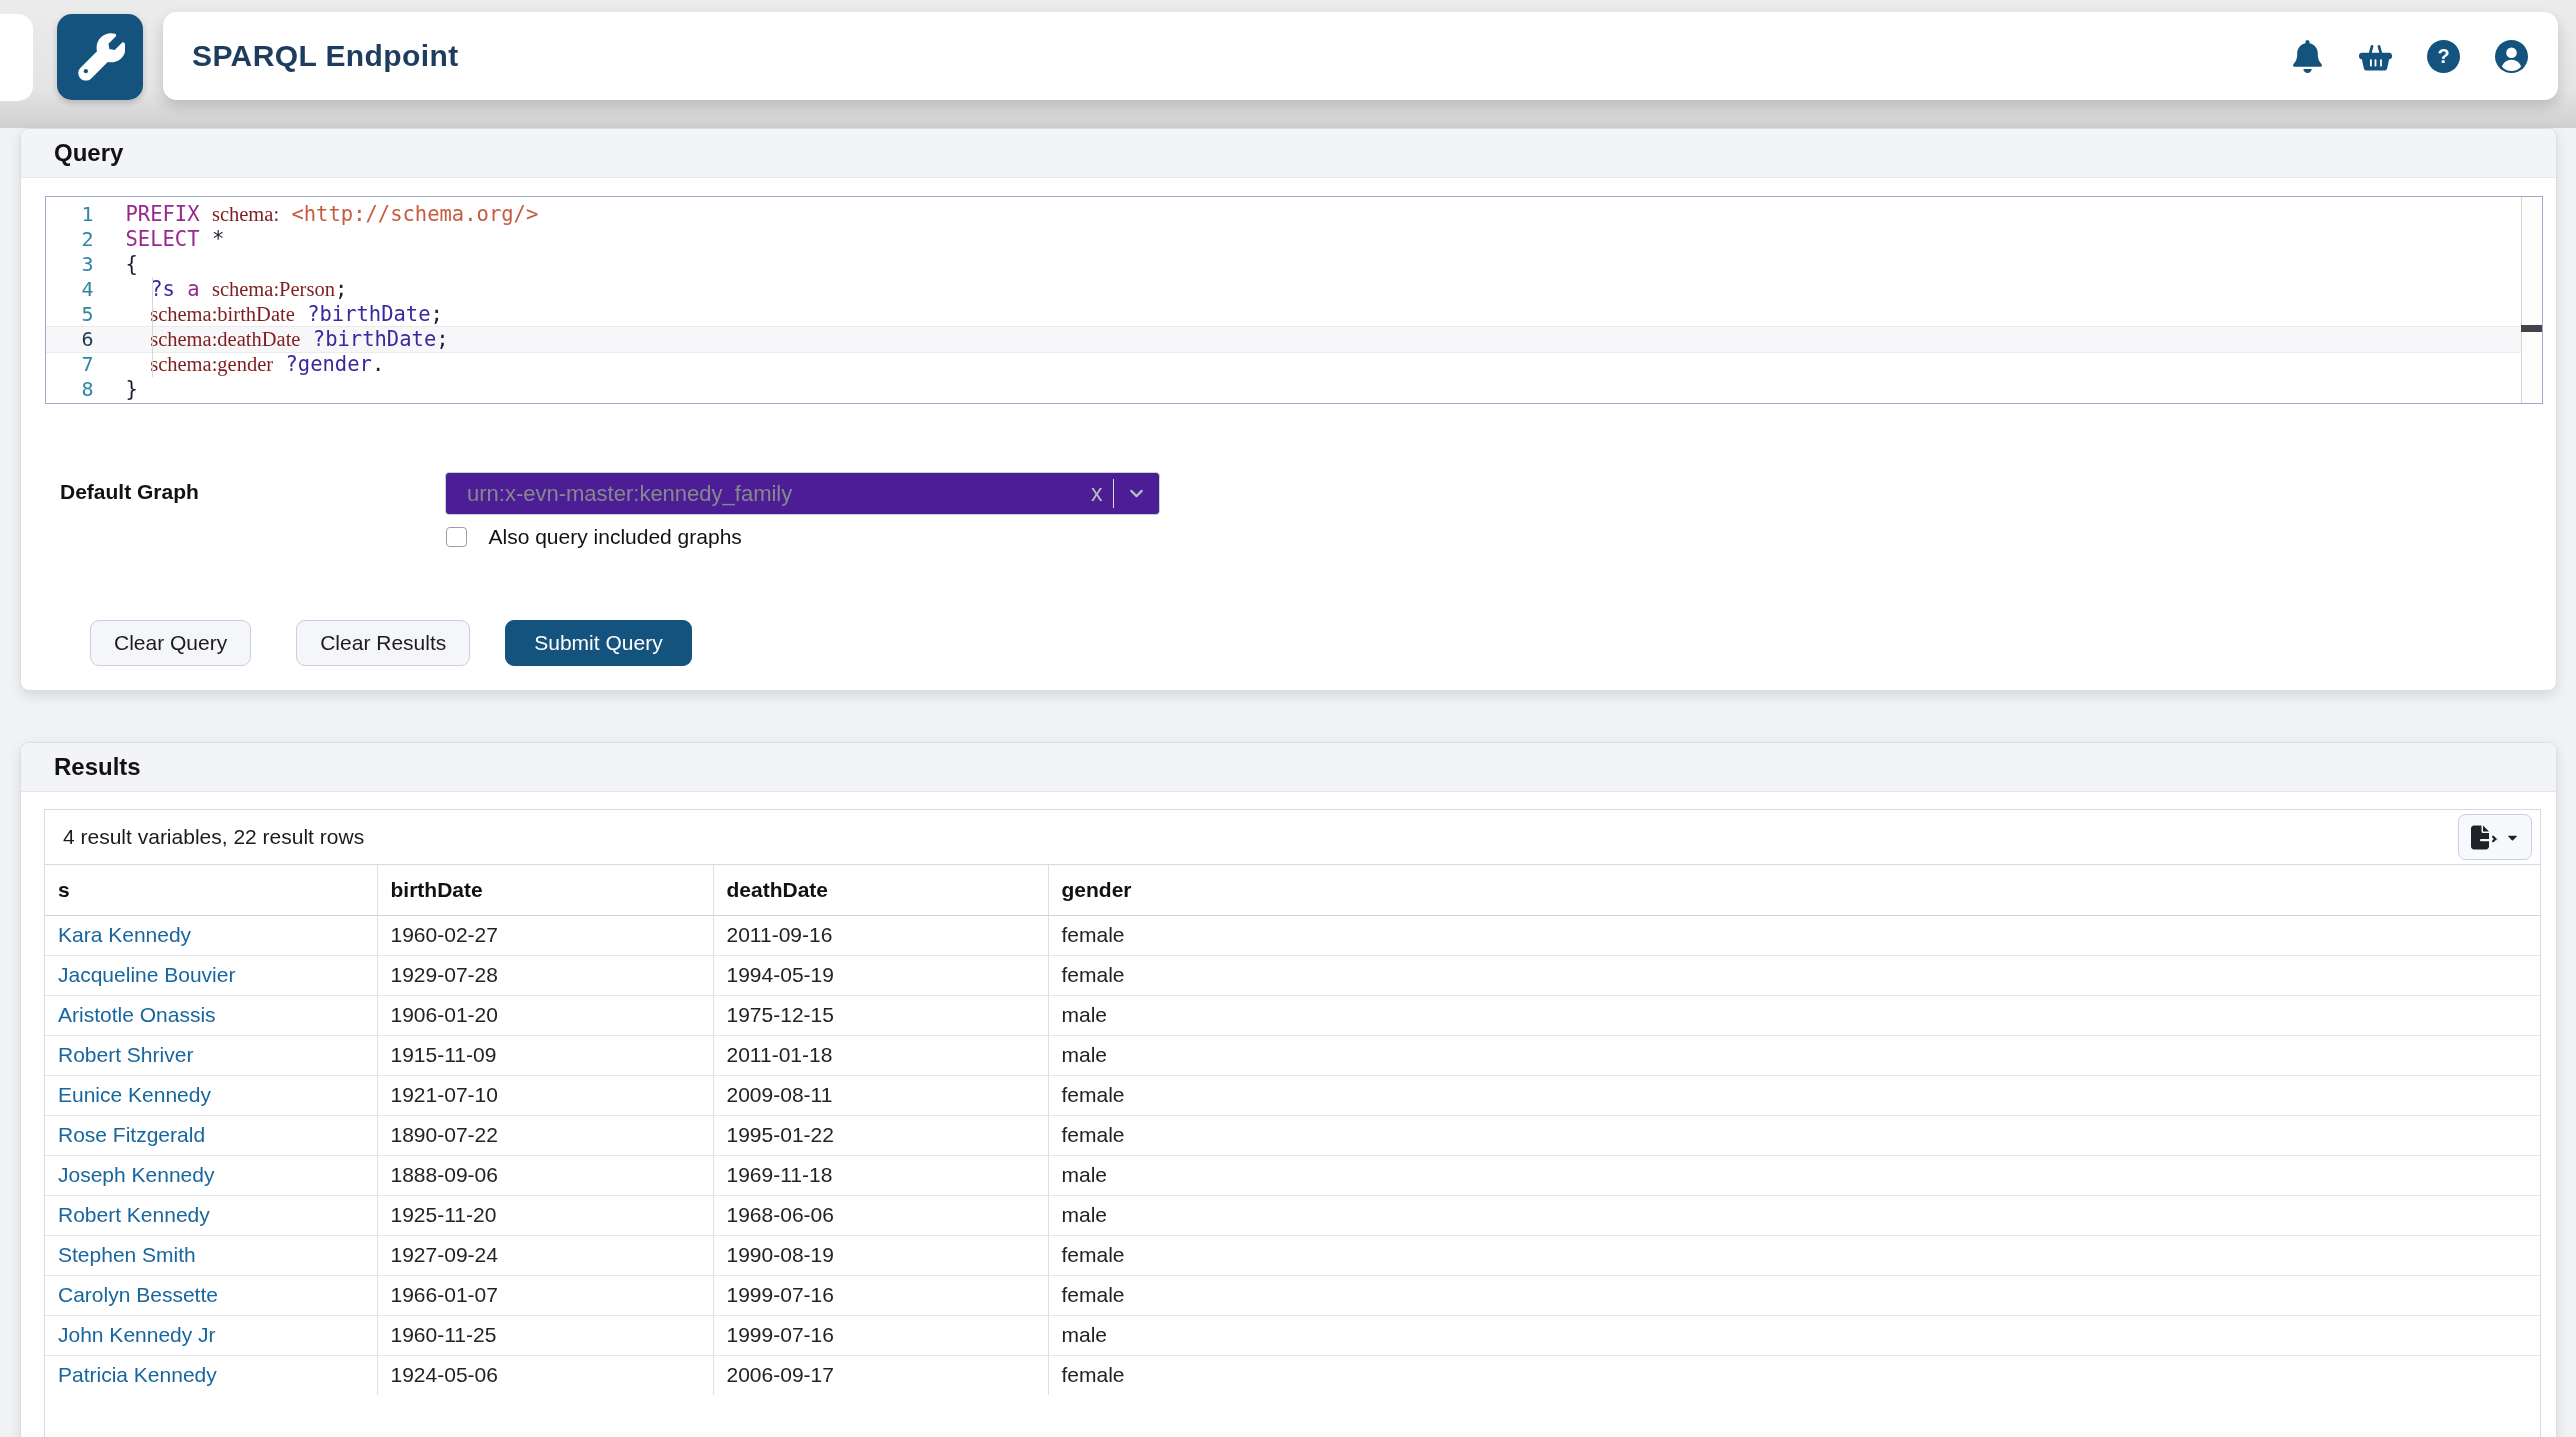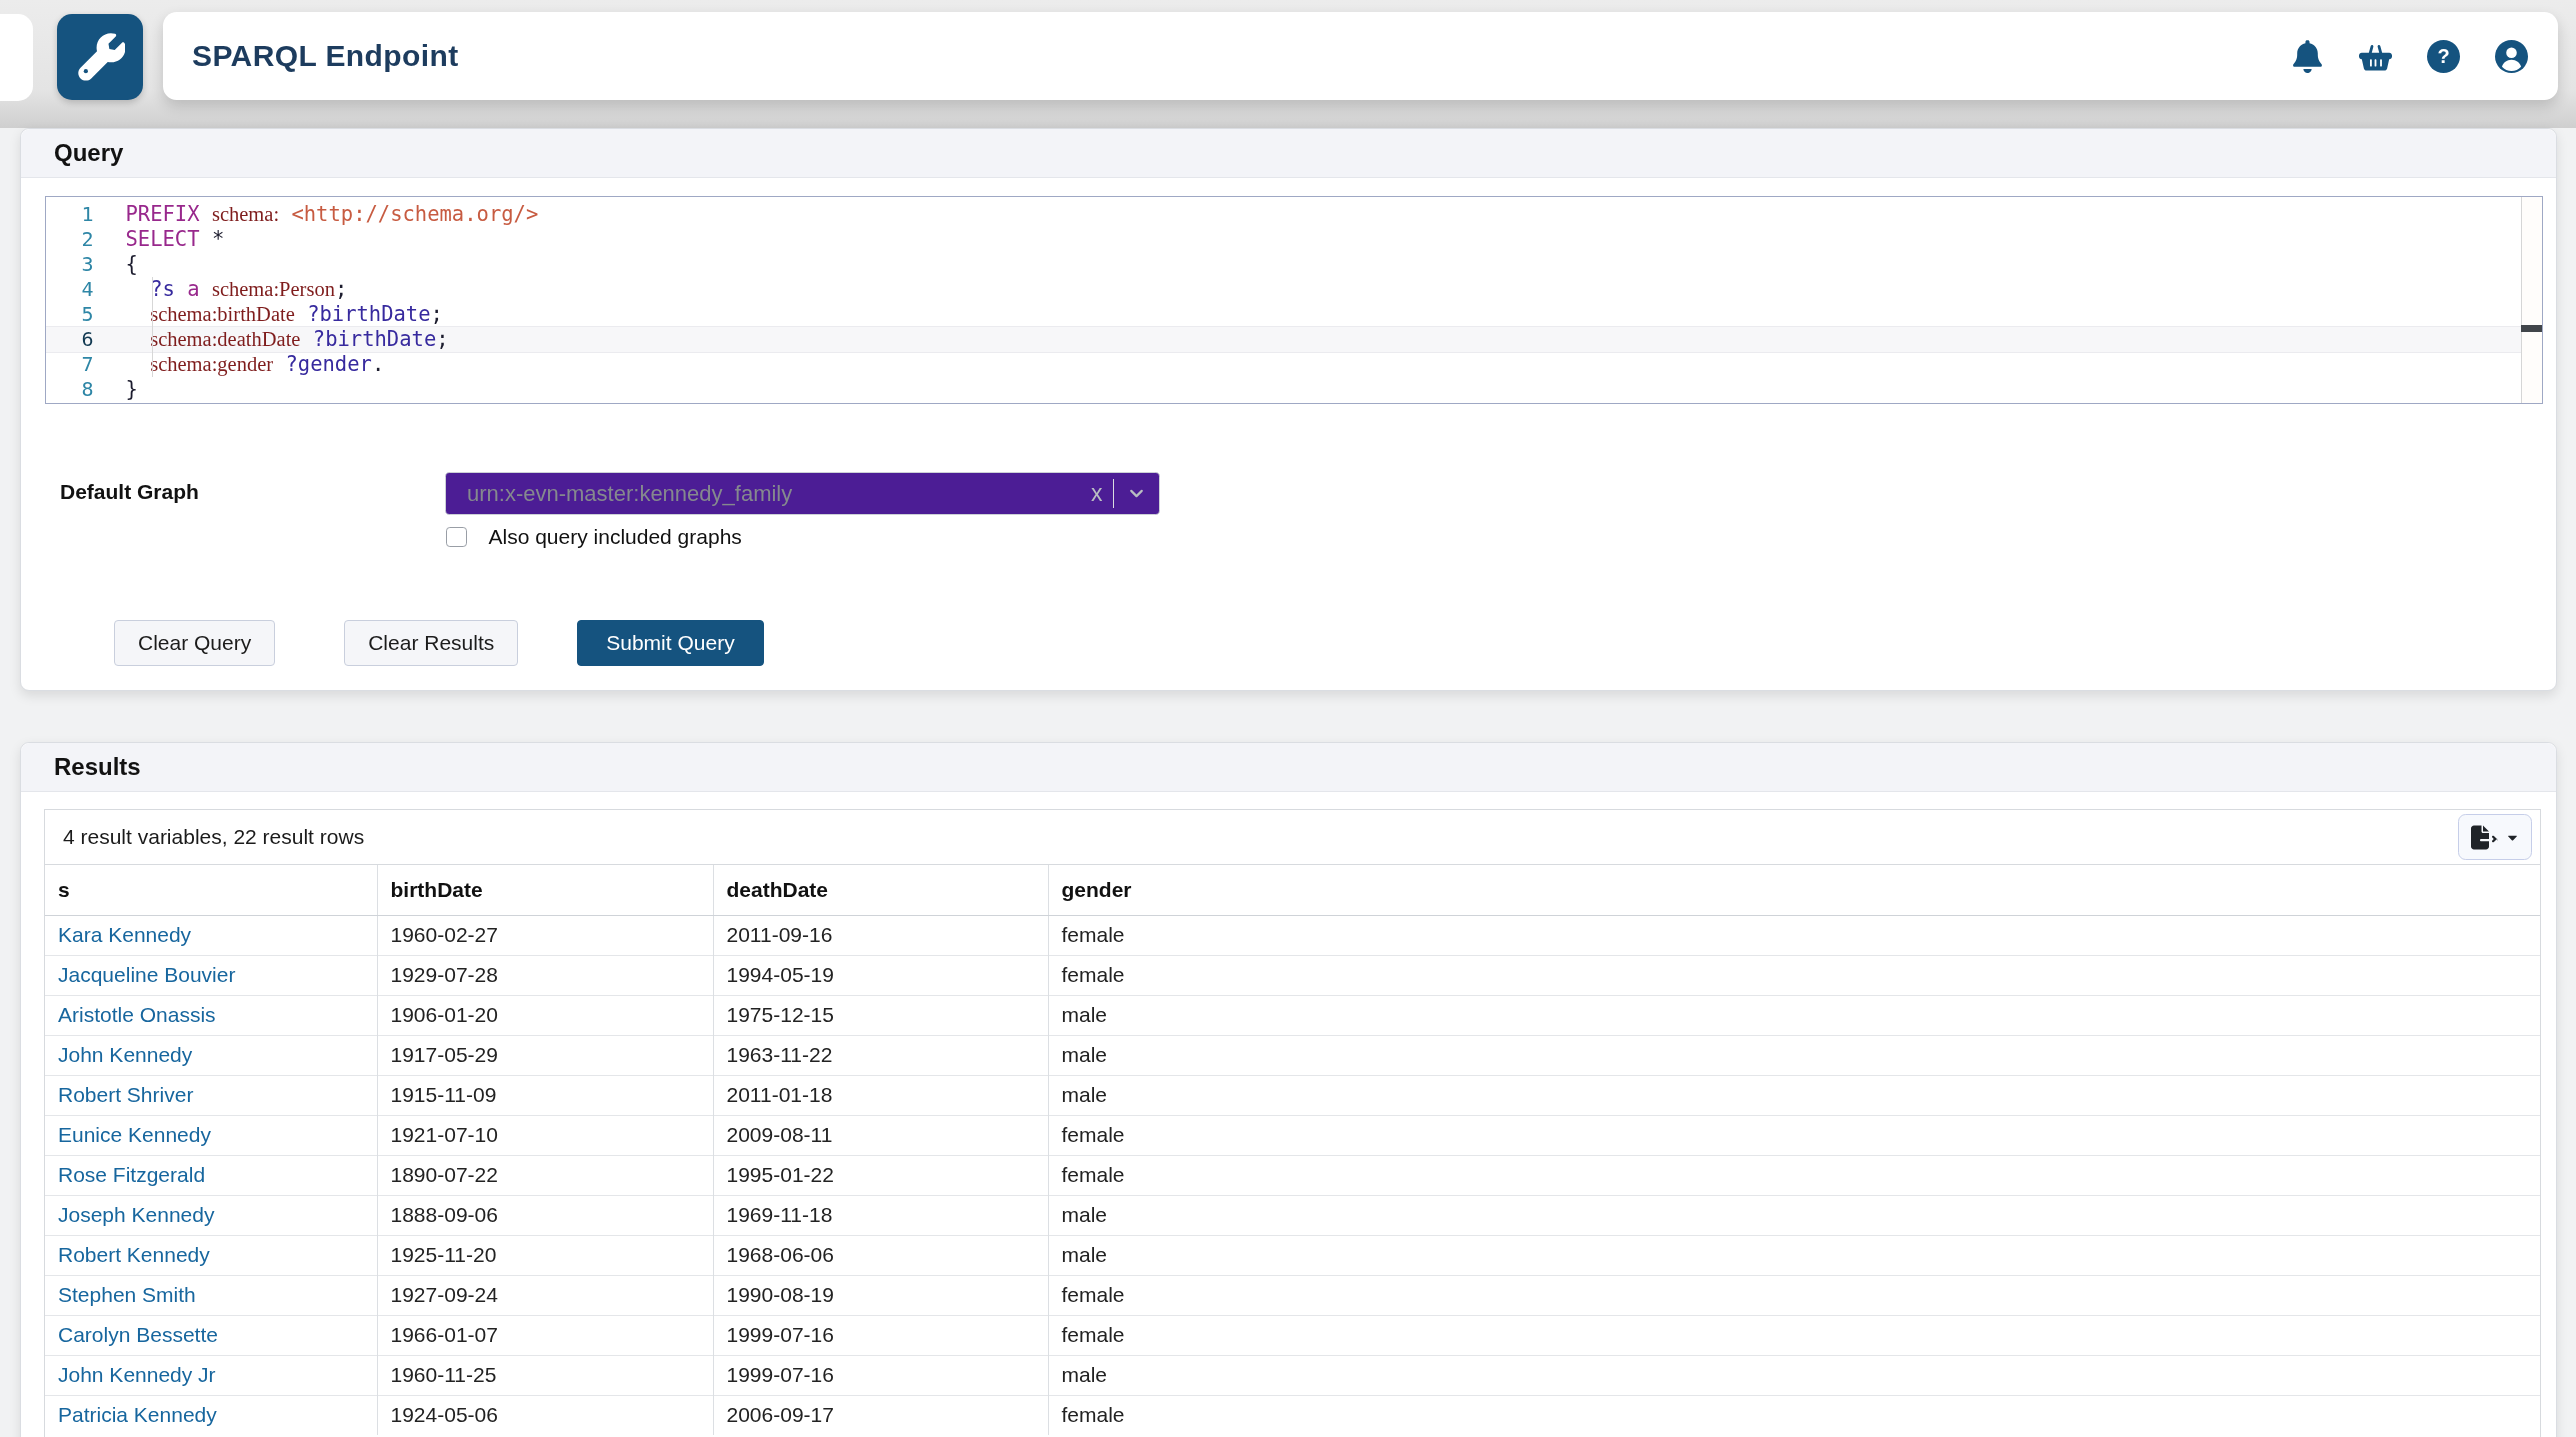--- a/index.html
+++ b/index.html
@@ -113,9 +113,9 @@
   
   .btn-row { position:absolute; left:69px; top:491px; display:flex; }
   .btn {
-    height:46px; border-radius:4px; font-size:21px;
+    height:46px; border-radius:9px; font-size:21px;
     display:flex; align-items:center; justify-content:center;
-    font-family:"Liberation Sans", sans-serif; cursor:pointer;margin-left:24px;
+    font-family:"Liberation Sans", sans-serif; cursor:pointer;
   }
   .btn-light {
     background:#f5f6f9; border:0.8px solid #c9cfdd; color:#1c1c1c; padding:0 23px;

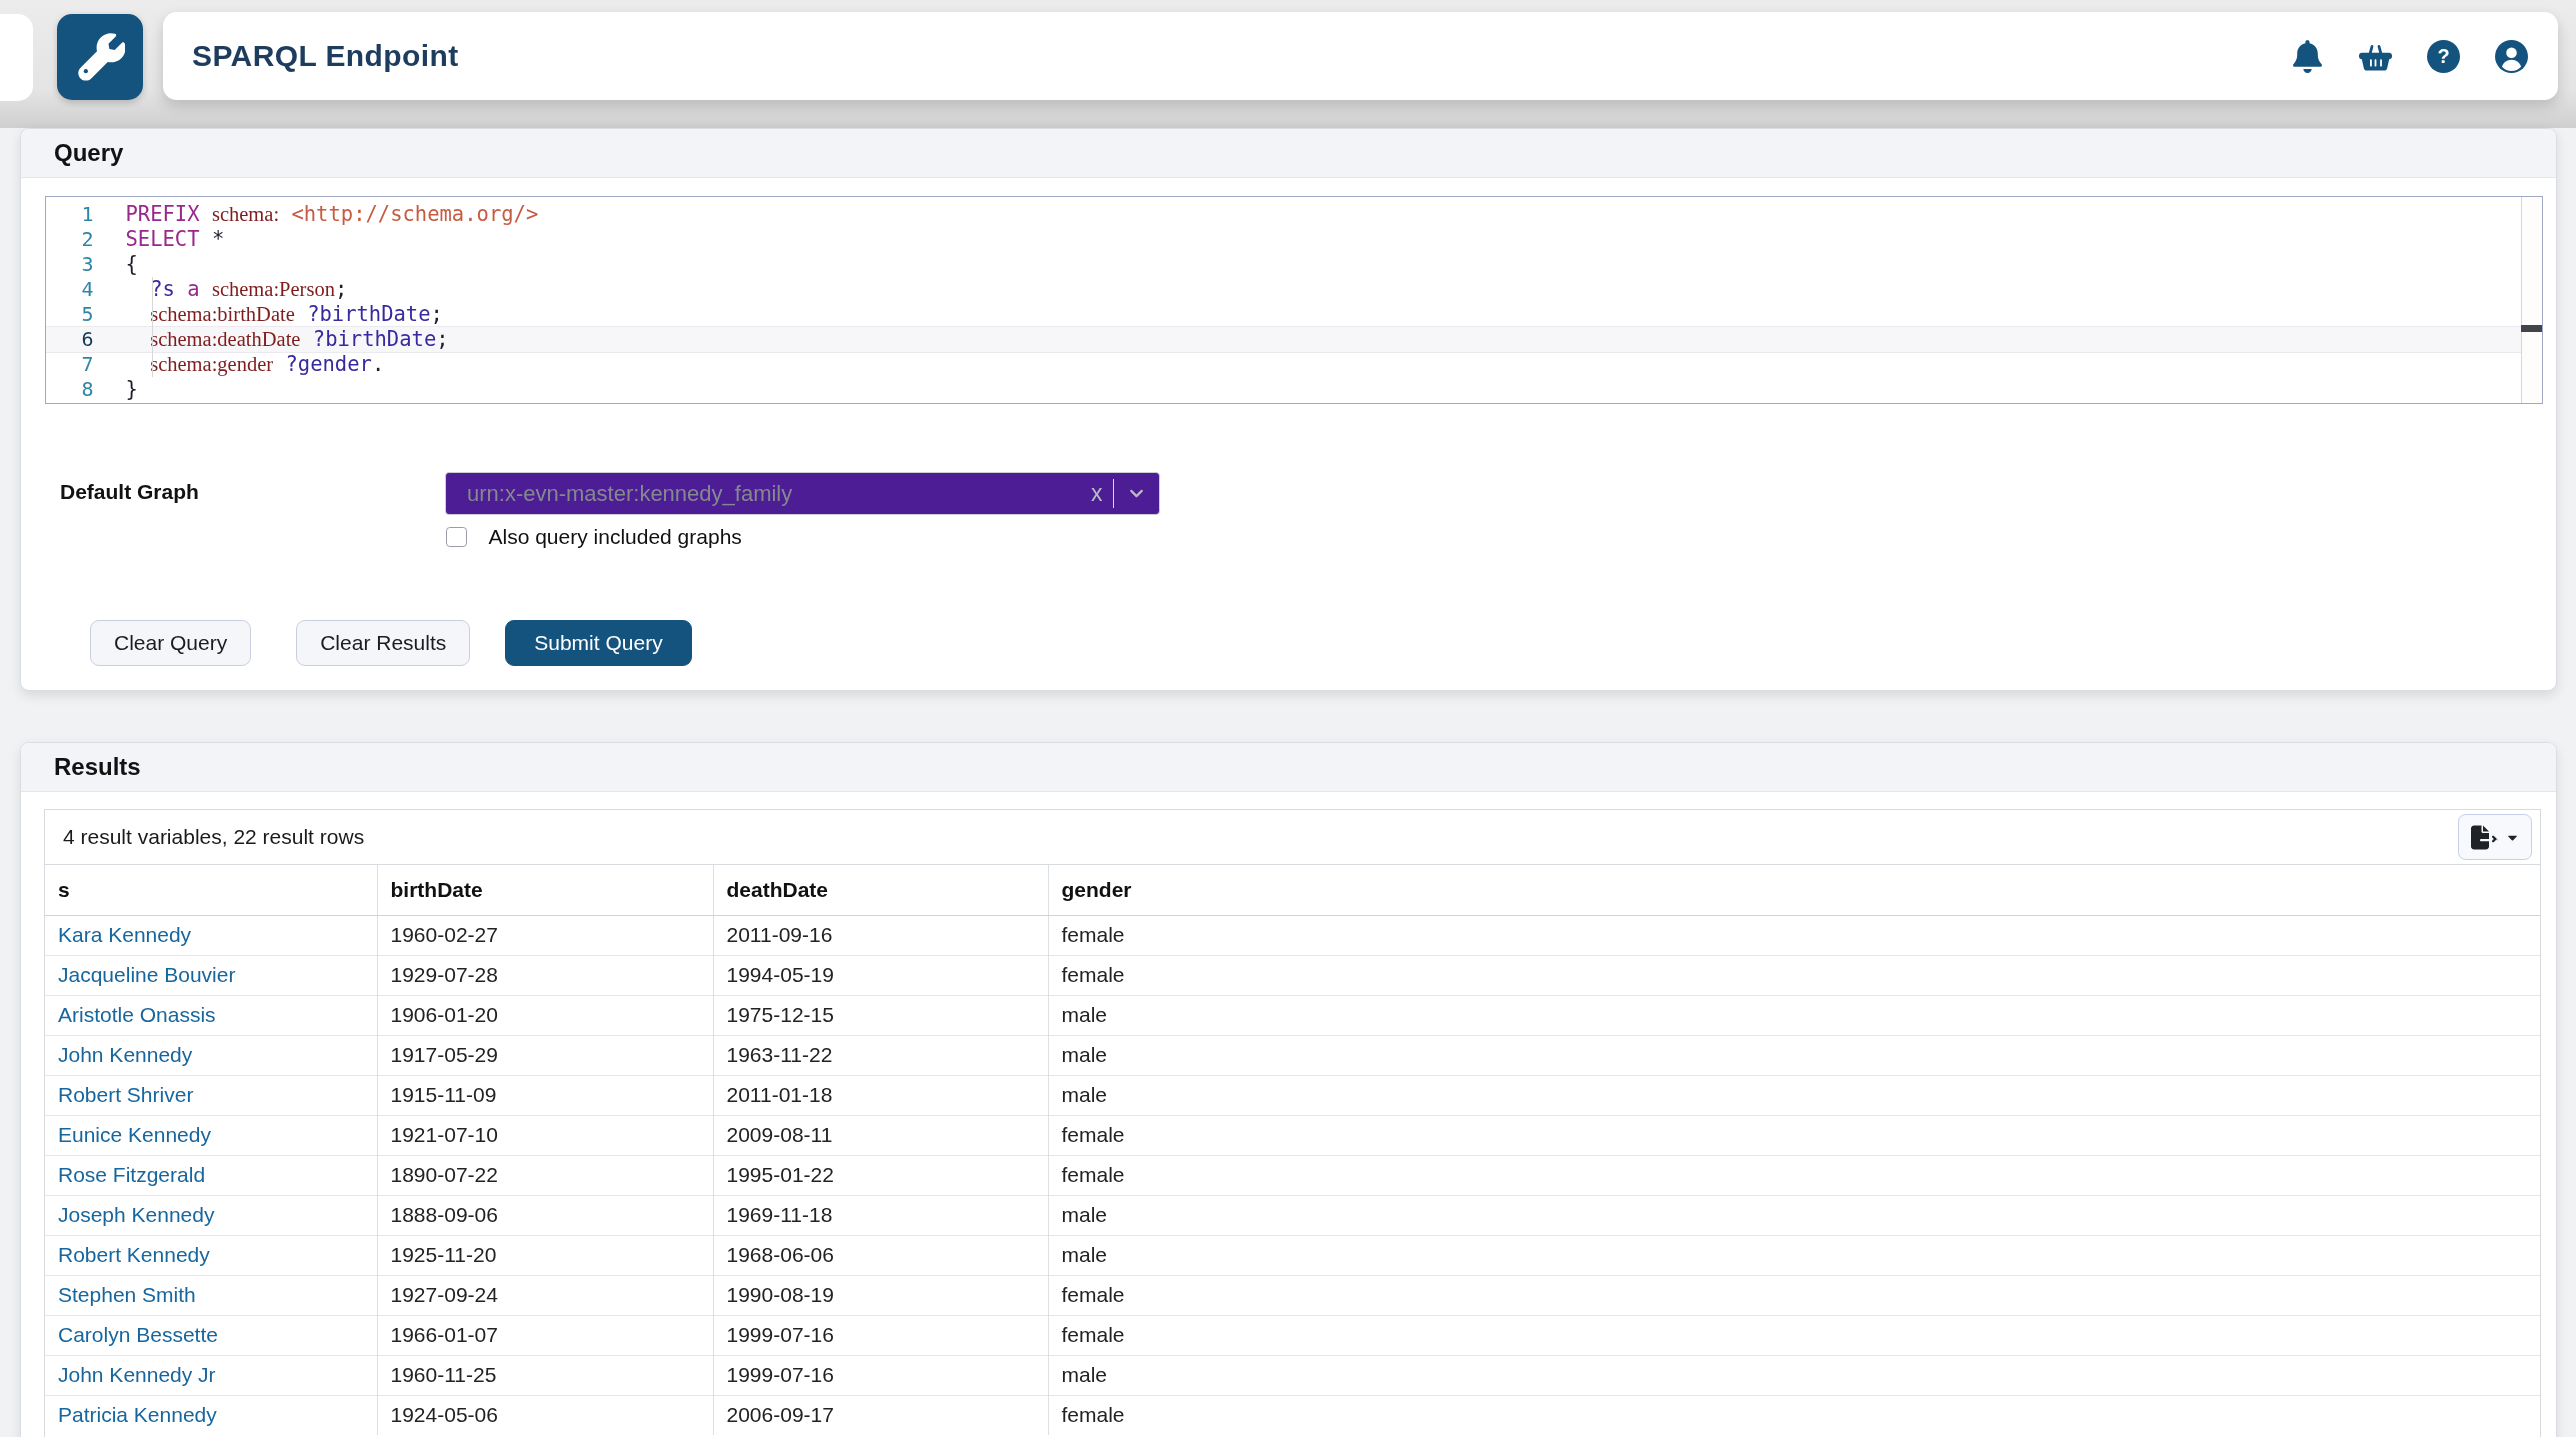--- a/index.html
+++ b/index.html
@@ -325,12 +325,6 @@
             <td>male</td>
           </tr>
           <tr>
-            <td><span class="result-link">John Kennedy</span></td>
-            <td>1917-05-29</td>
-            <td>1963-11-22</td>
-            <td>male</td>
-          </tr>
-          <tr>
             <td><span class="result-link">Robert Shriver</span></td>
             <td>1915-11-09</td>
             <td>2011-01-18</td>

